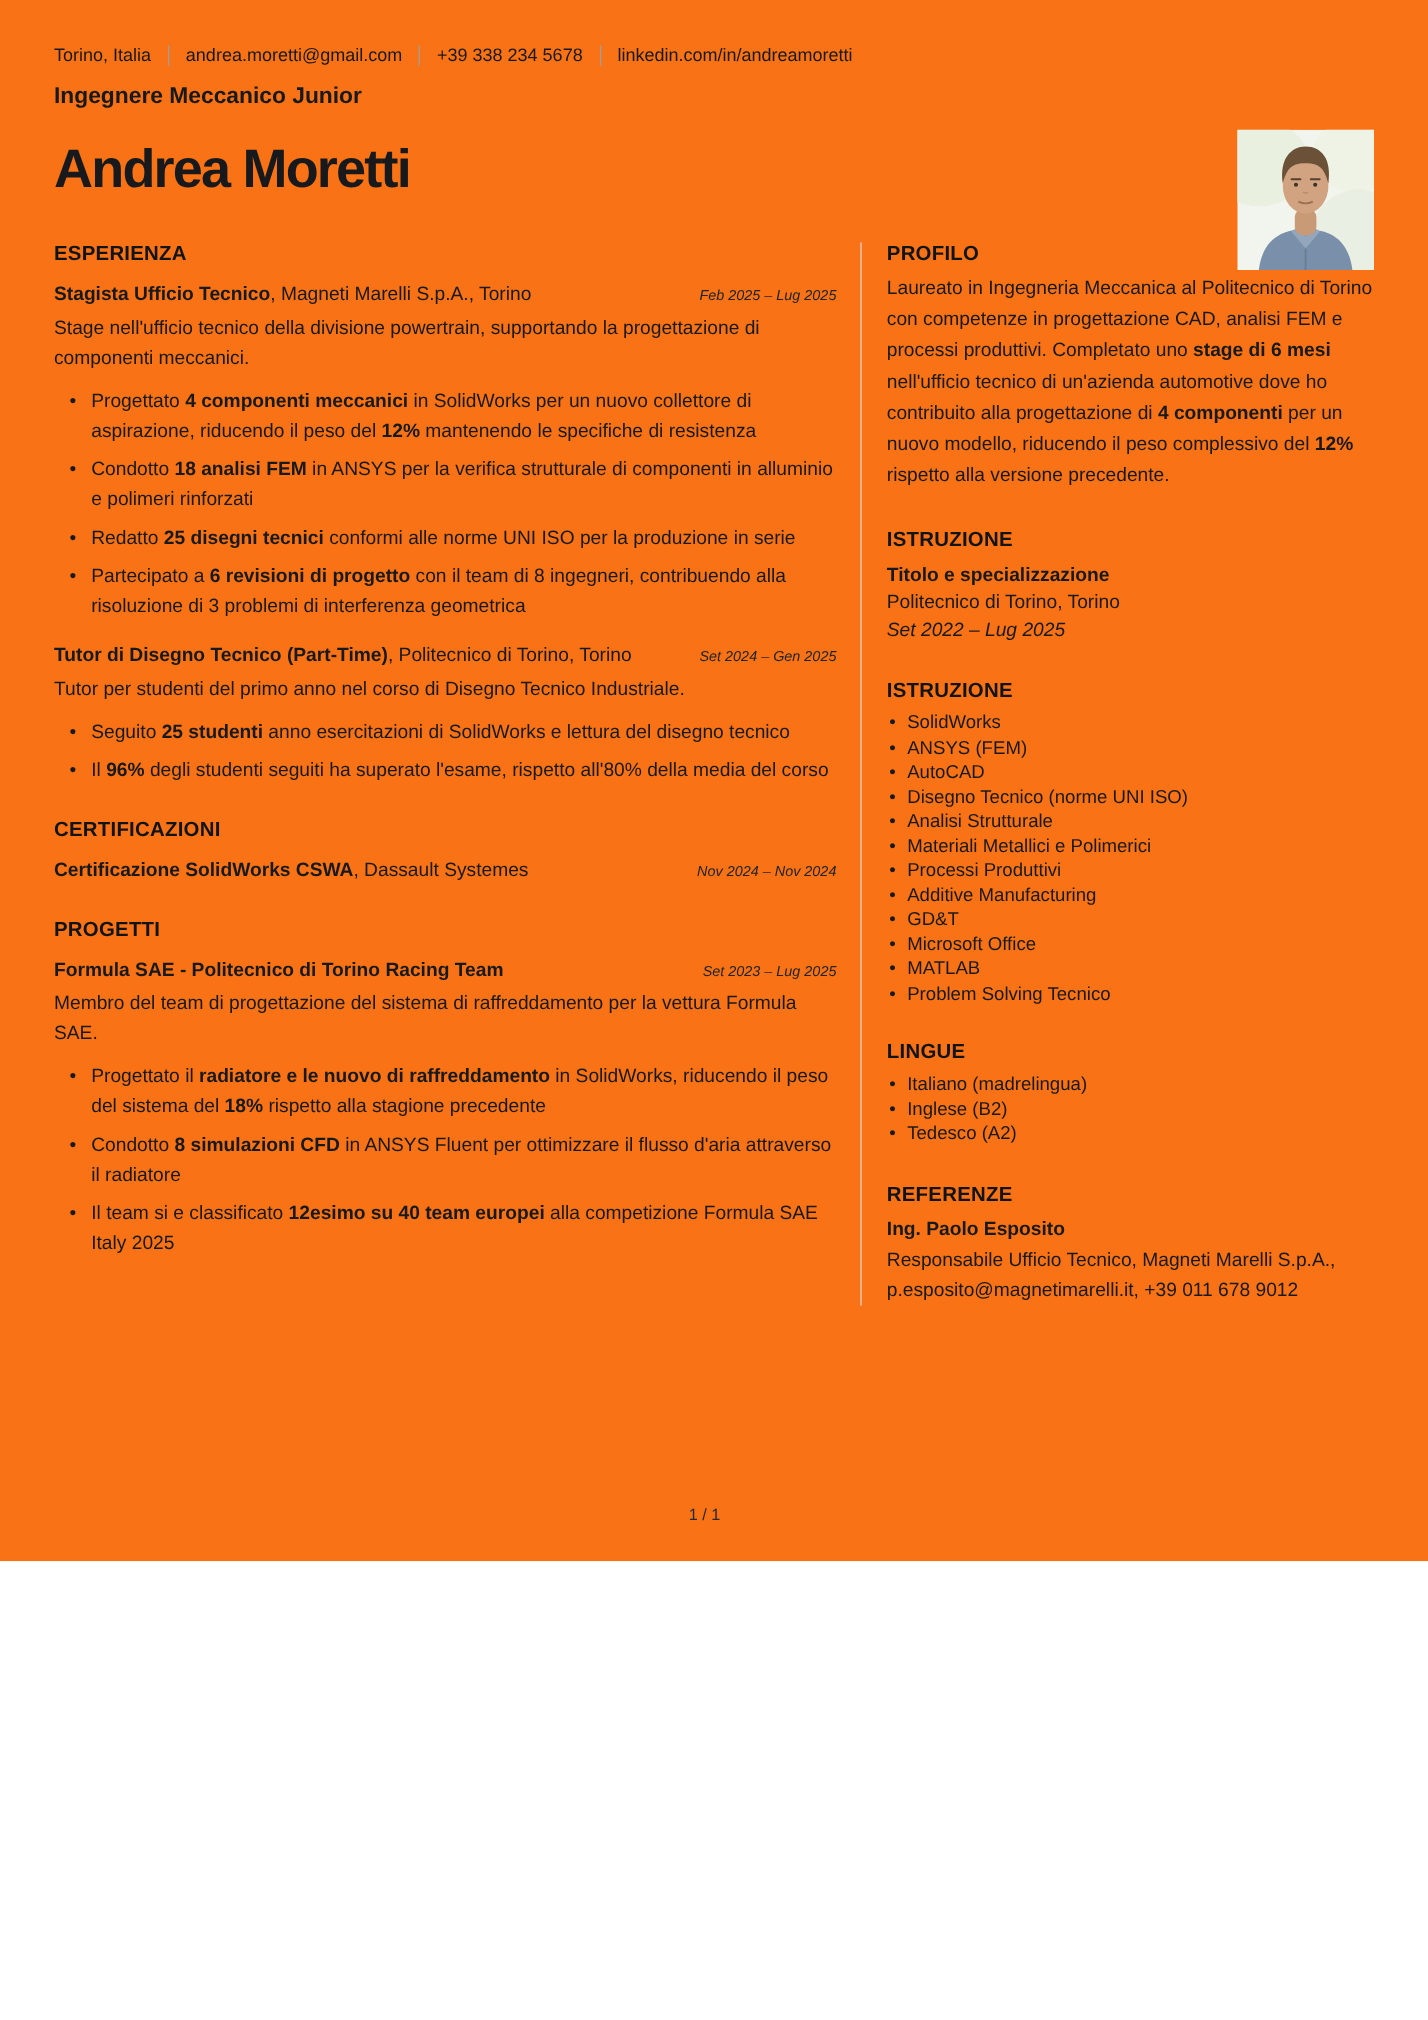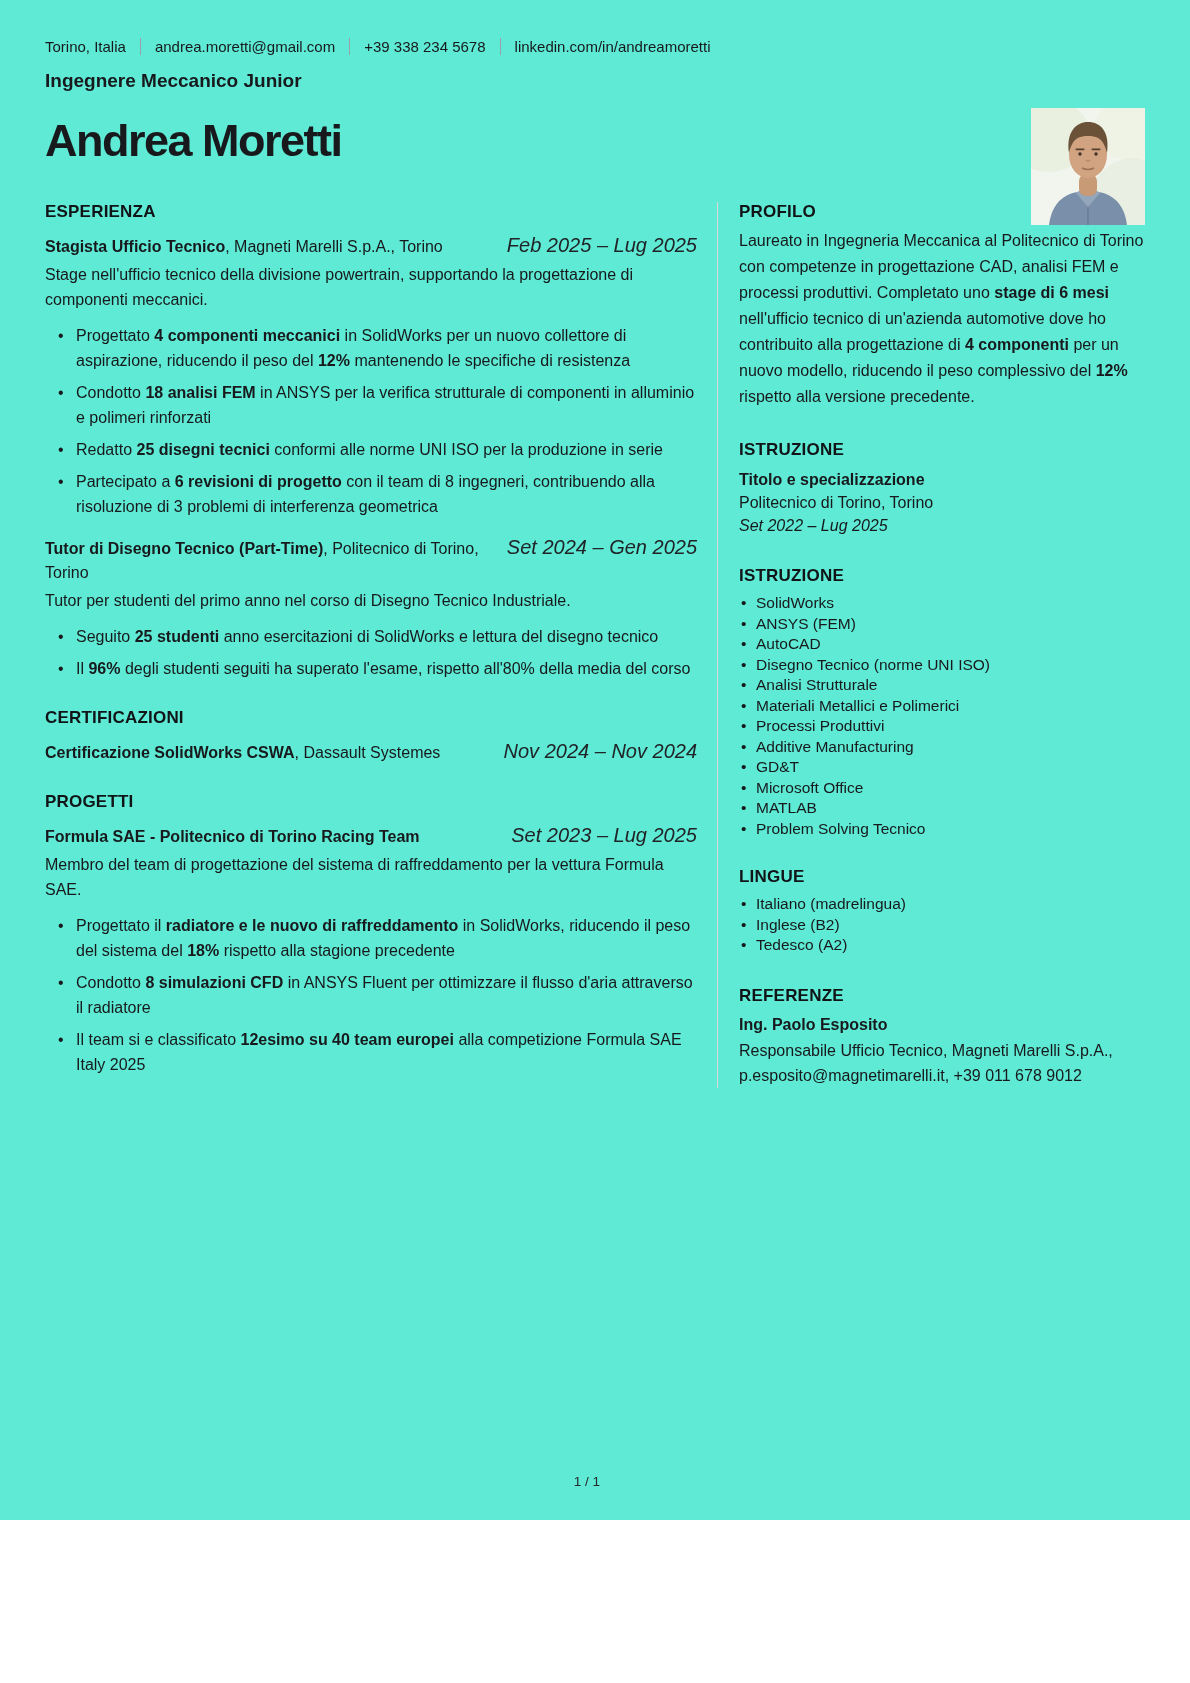--- a/index.html
+++ b/index.html
@@ -4,7 +4,7 @@
 <style>
   html,body { margin:0; padding:0; background:#ffffff; }
   body { font-family:"Liberation Sans", sans-serif; color:#17191c; }
-  .page { position:relative; width:1190px; height:1520px; background:#5eead4; overflow:hidden; margin:0 auto; }
+  .page { position:relative; width:1190px; height:1301px; background:#f97316; overflow:hidden; margin:0 auto; }
   .content { padding:38px 45px 0 45px; }
 
   

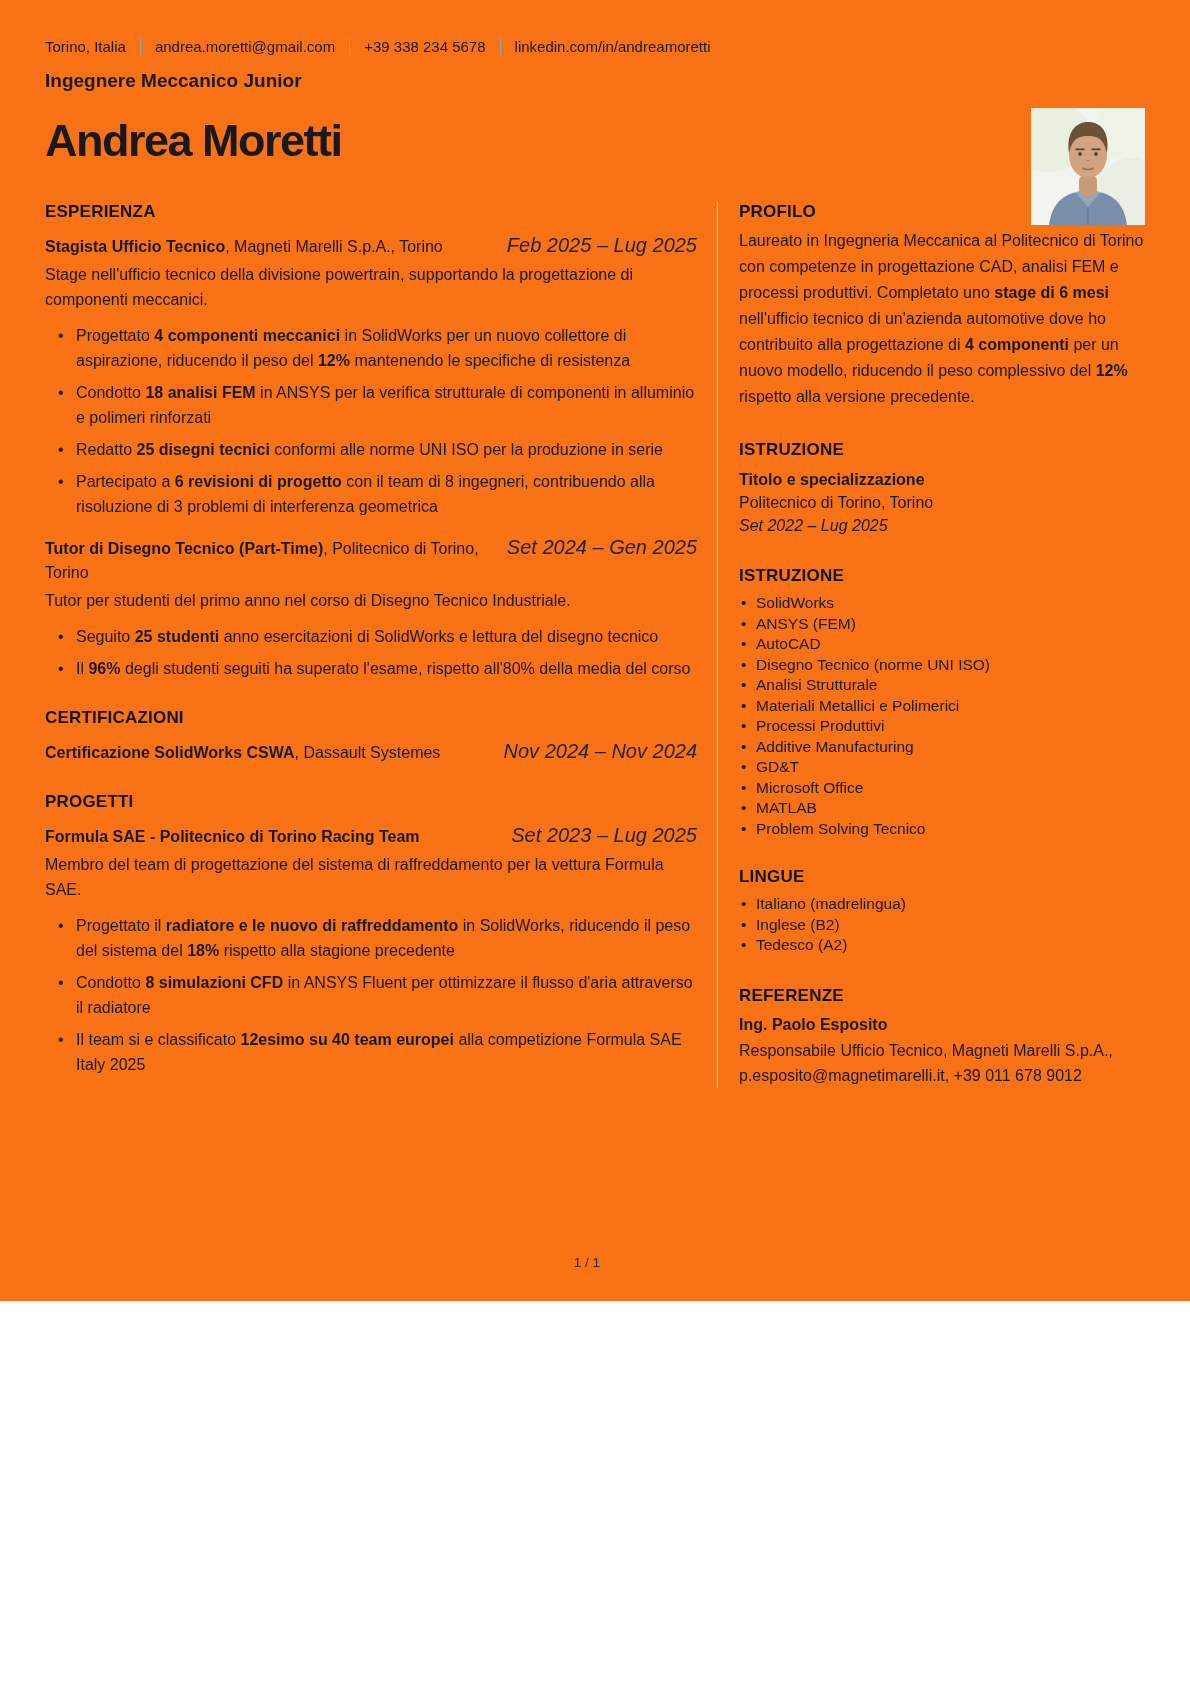--- a/index.html
+++ b/index.html
@@ -29,7 +29,7 @@
   .entry-head { display:flex; justify-content:space-between; align-items:baseline; }
   .entry-title-line { font-size:16px; line-height:24px; }
   .entry-title-line .b { font-weight:bold; }
-  .entry-date { font-style:italic; font-size:20px; white-space:nowrap; margin-left:18px; color:#202327; }
+  .entry-date { font-style:italic; font-size:12px; white-space:nowrap; margin-left:18px; color:#202327; }
   .summary { font-size:16px; line-height:25px; margin:3px 0 0 0; }
 
   ul.bullets { list-style:none; margin:11px 0 0 0; padding:0; }

